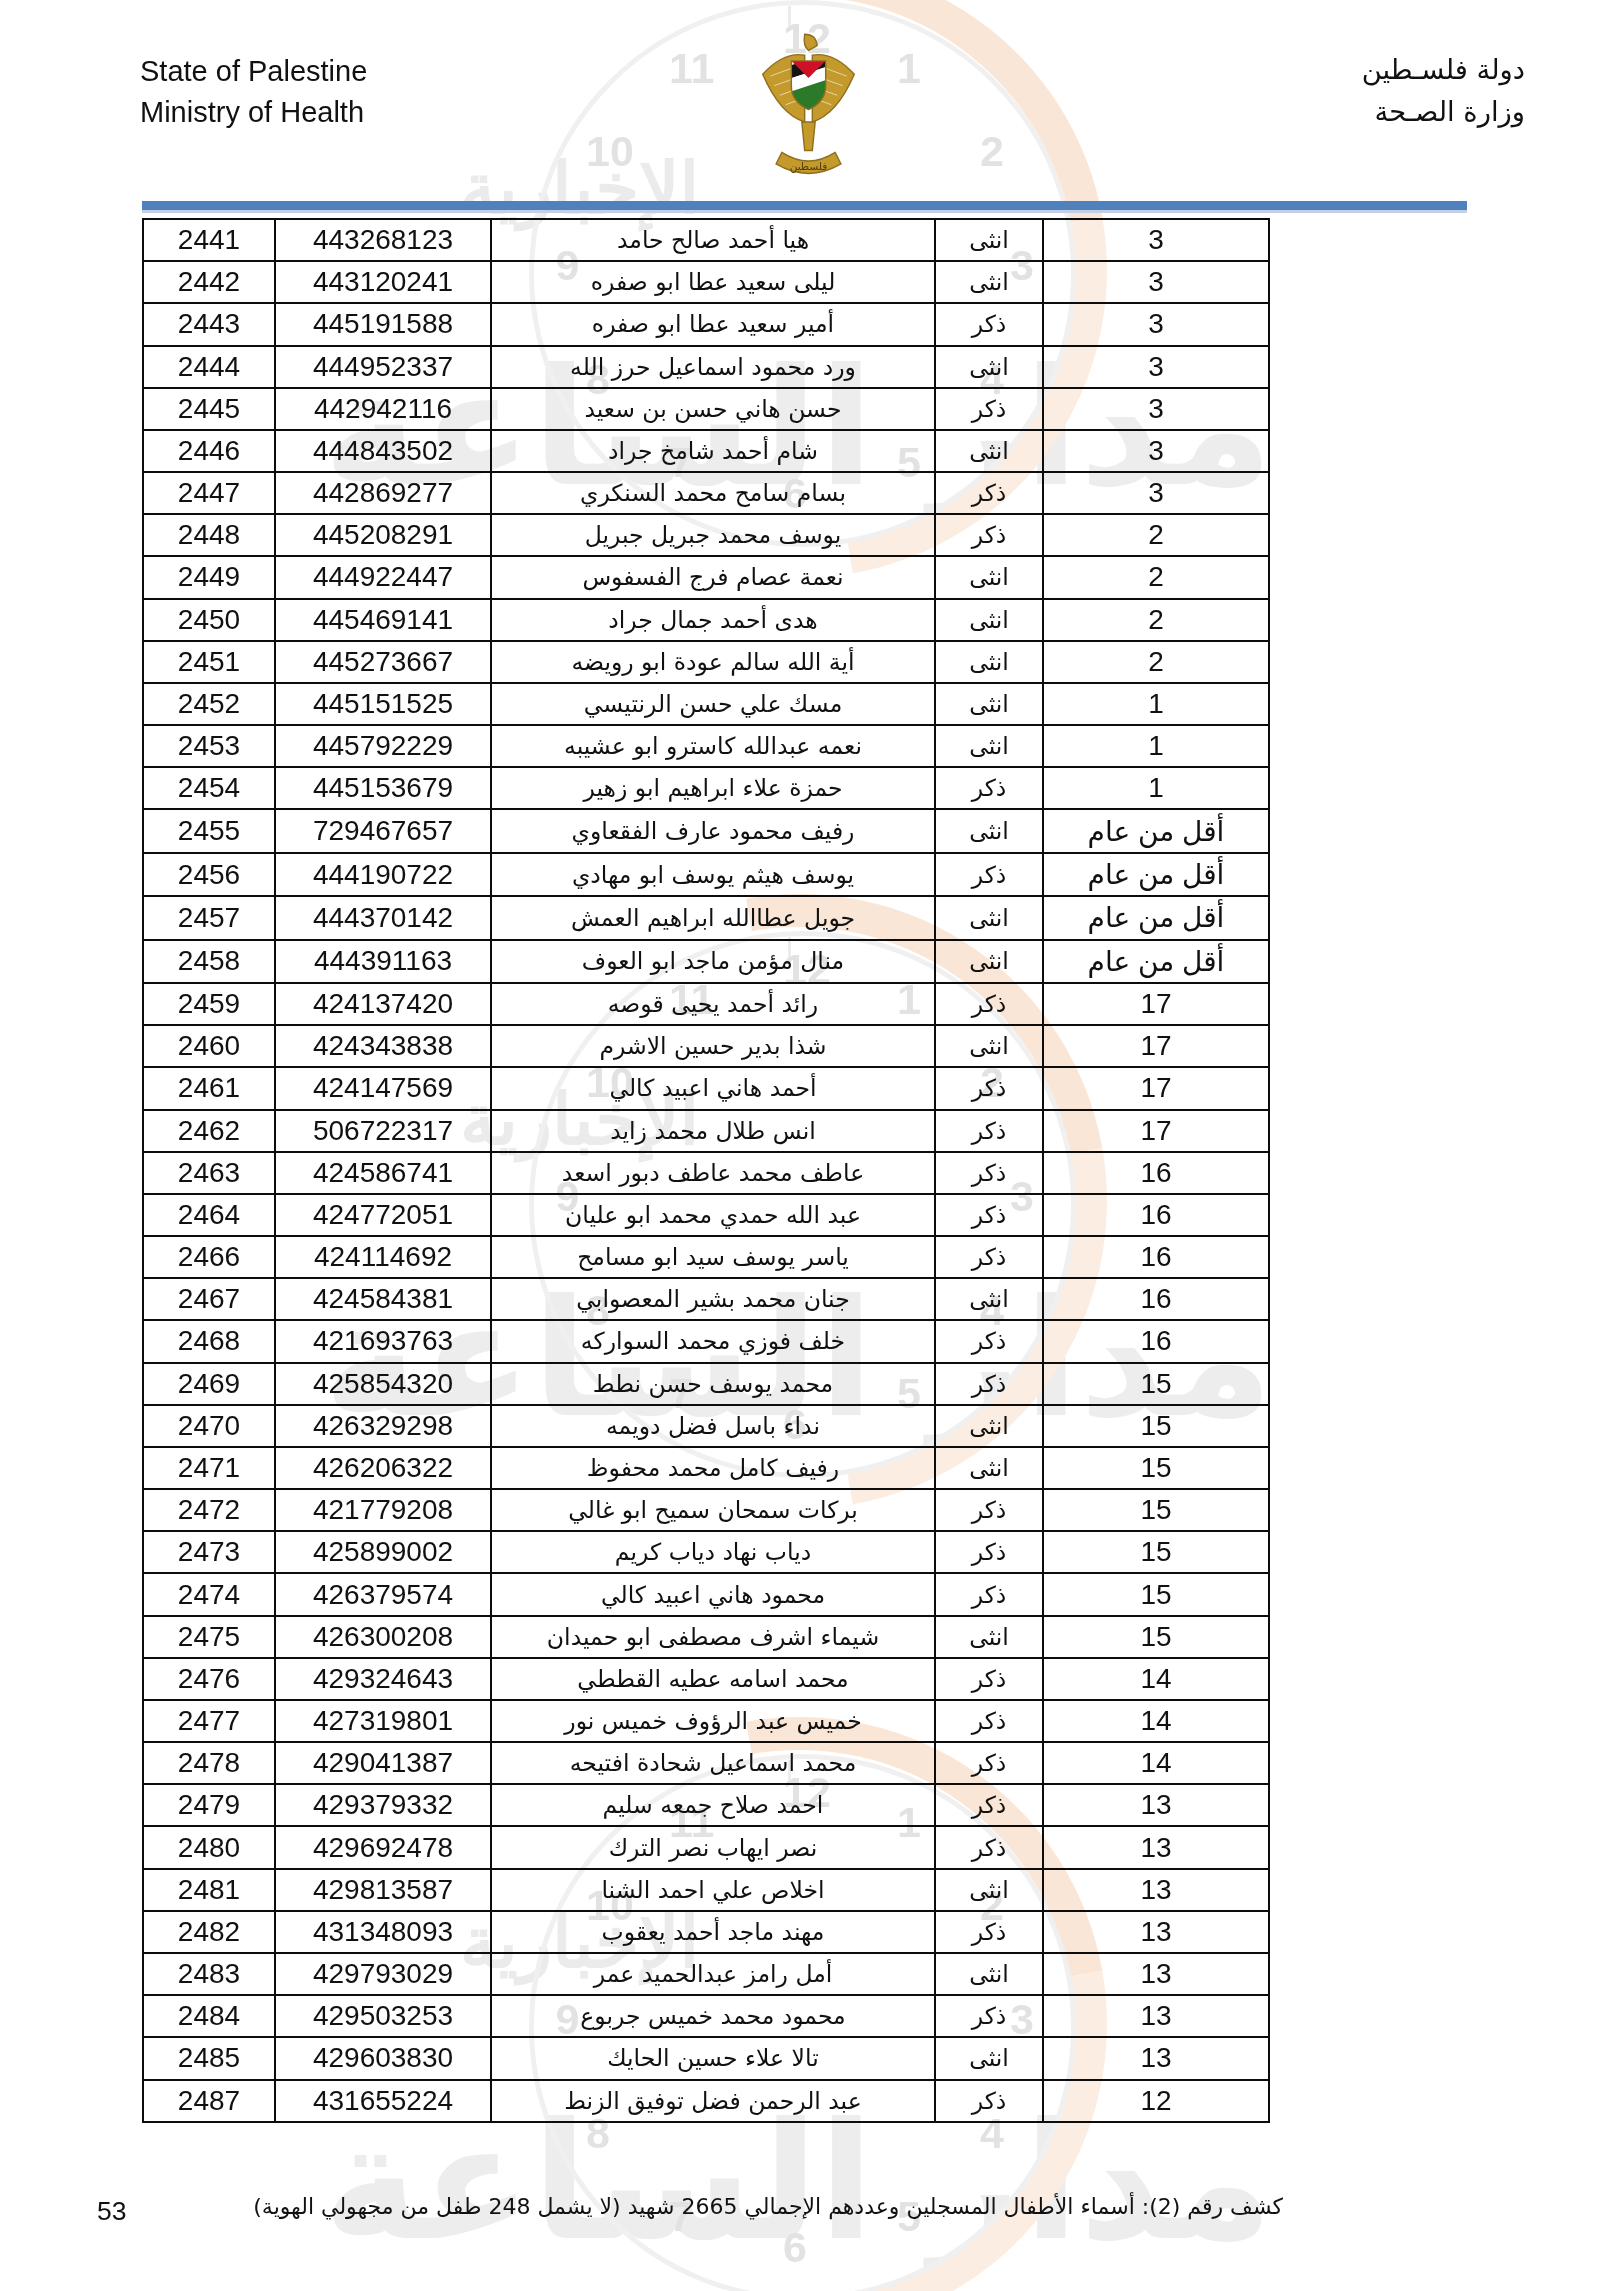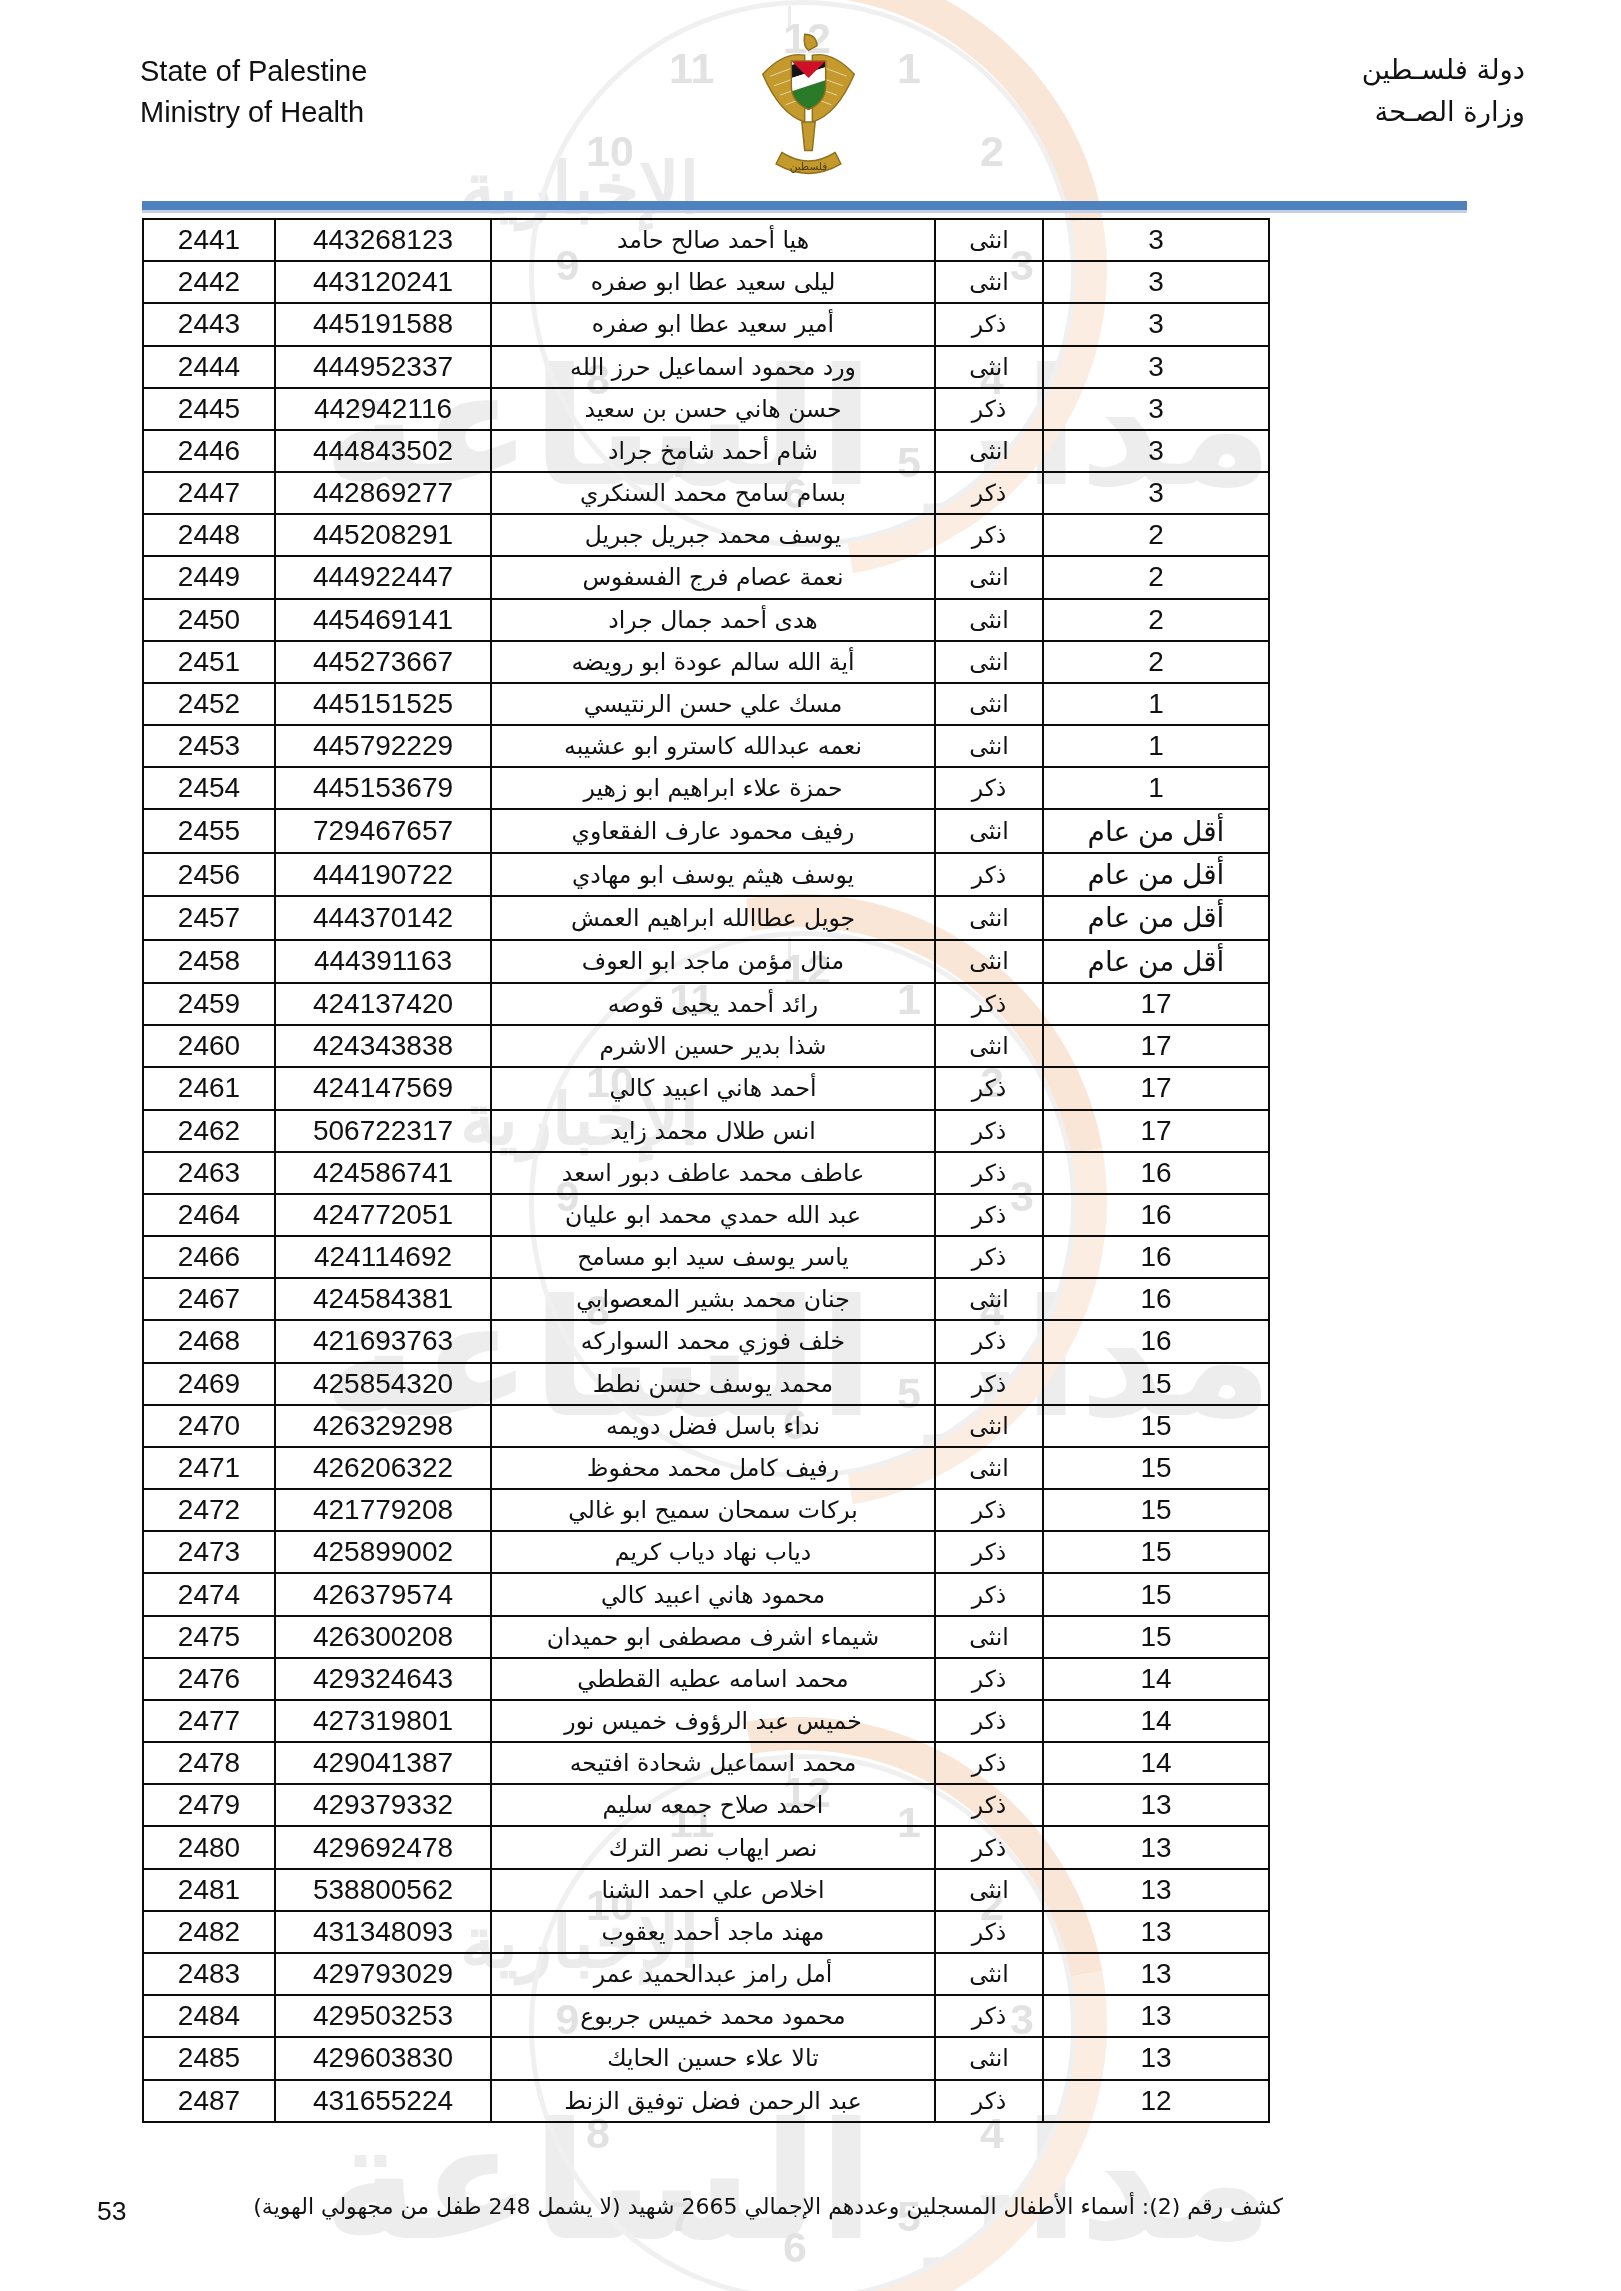--- a/index.html
+++ b/index.html
@@ -458,7 +458,7 @@
         </tr>
         <tr>
           <td class="col-serial">2481</td>
-          <td class="col-national-id">538800562</td>
+          <td class="col-national-id">429813587</td>
           <td class="col-name">اخلاص علي احمد الشنا</td>
           <td class="col-gender">انثى</td>
           <td class="col-age">13</td>

